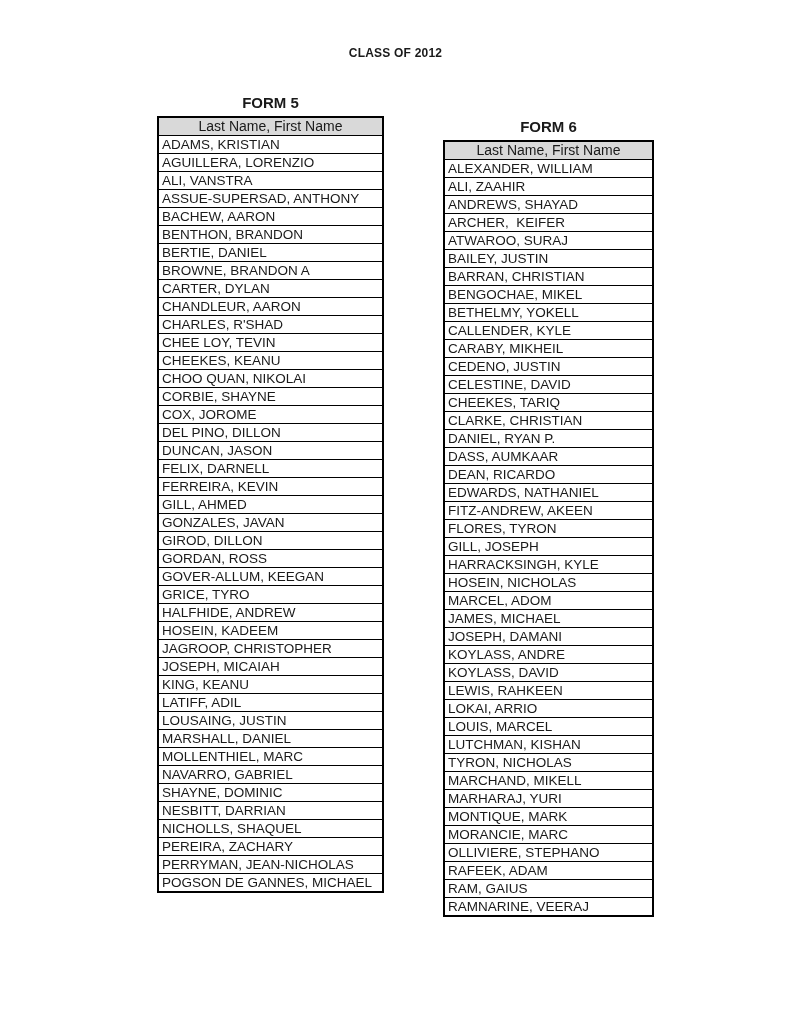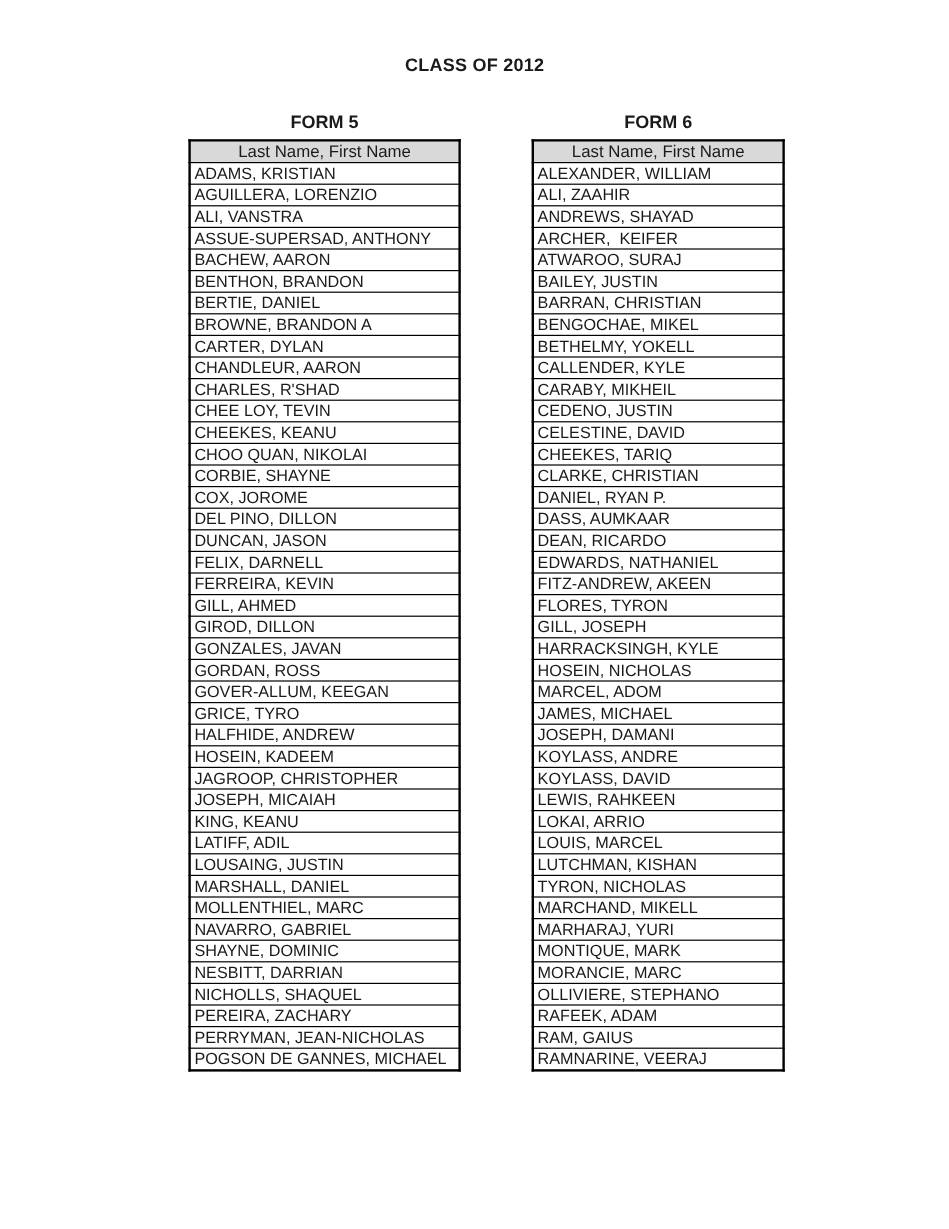--- a/index.html
+++ b/index.html
@@ -28,7 +28,7 @@
     width: 100%;
     text-align: center;
     font-weight: bold;
-    font-size: 15px;
+    font-size: 12px;
     letter-spacing: 0.2px;
   }
   .table-block {

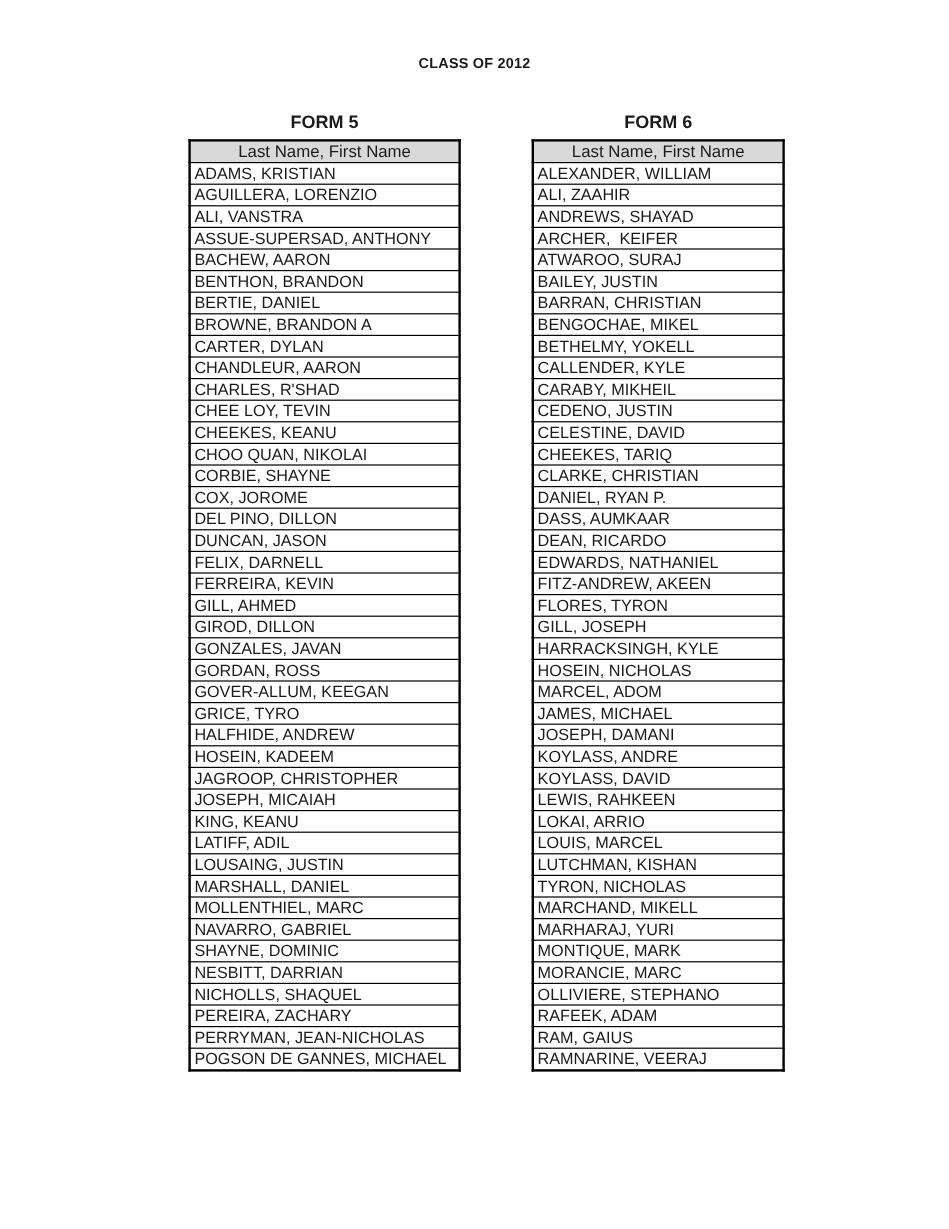--- a/index.html
+++ b/index.html
@@ -36,7 +36,7 @@
     top: 94px;
   }
   .table-block.left  { left: 131px; width: 253px; padding-left: 26px; }
-  .table-block.right { left: 443px; width: 211px; }
+  .table-block.right { left: 443px; width: 211px; margin-top: 24px; }
   .form-heading {
     text-align: center;
     font-weight: bold;

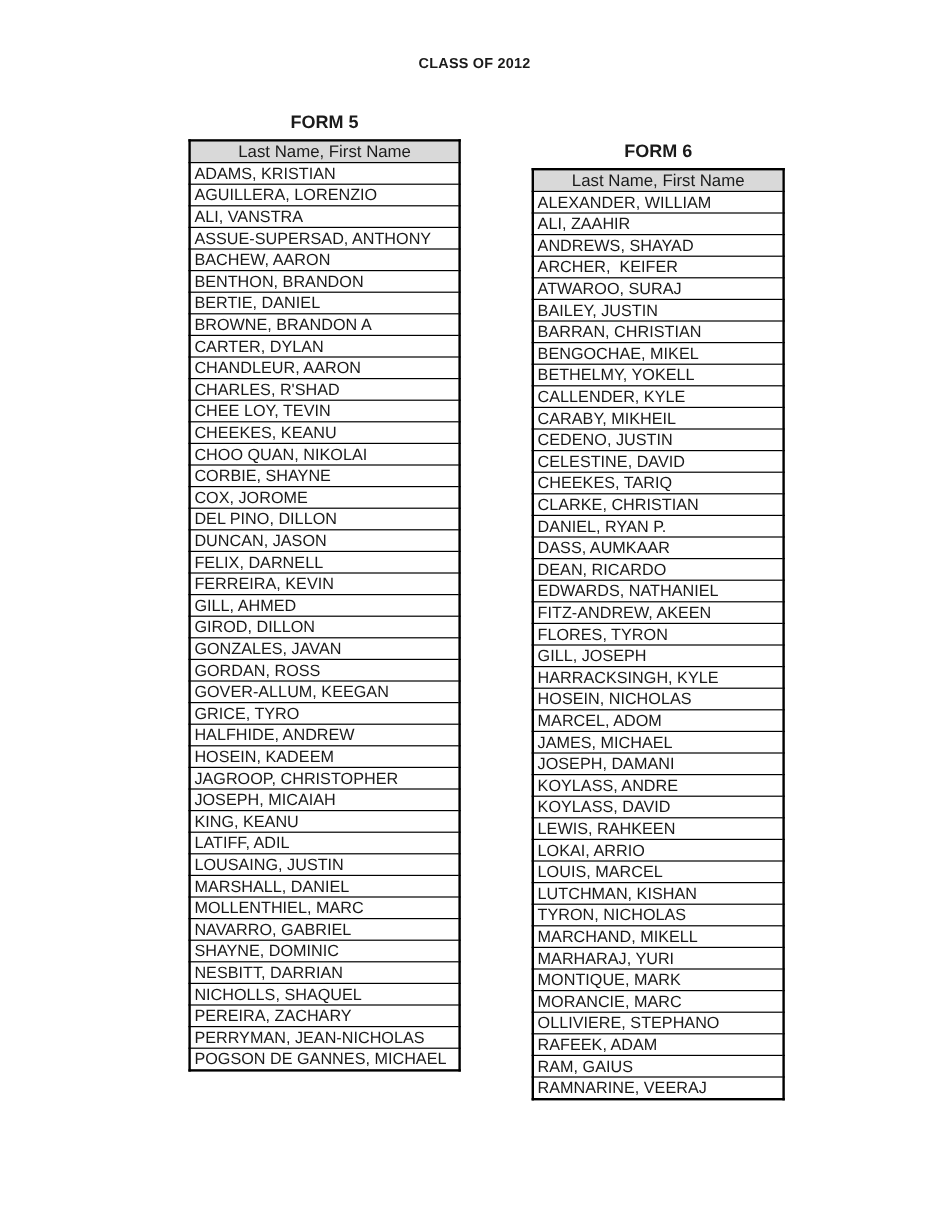--- a/index.html
+++ b/index.html
@@ -150,10 +150,10 @@
             <td>GILL, AHMED</td>
           </tr>
           <tr>
+            <td>GONZALES, JAVAN</td>
+          </tr>
+          <tr>
             <td>GIROD, DILLON</td>
-          </tr>
-          <tr>
-            <td>GONZALES, JAVAN</td>
           </tr>
           <tr>
             <td>GORDAN, ROSS</td>

